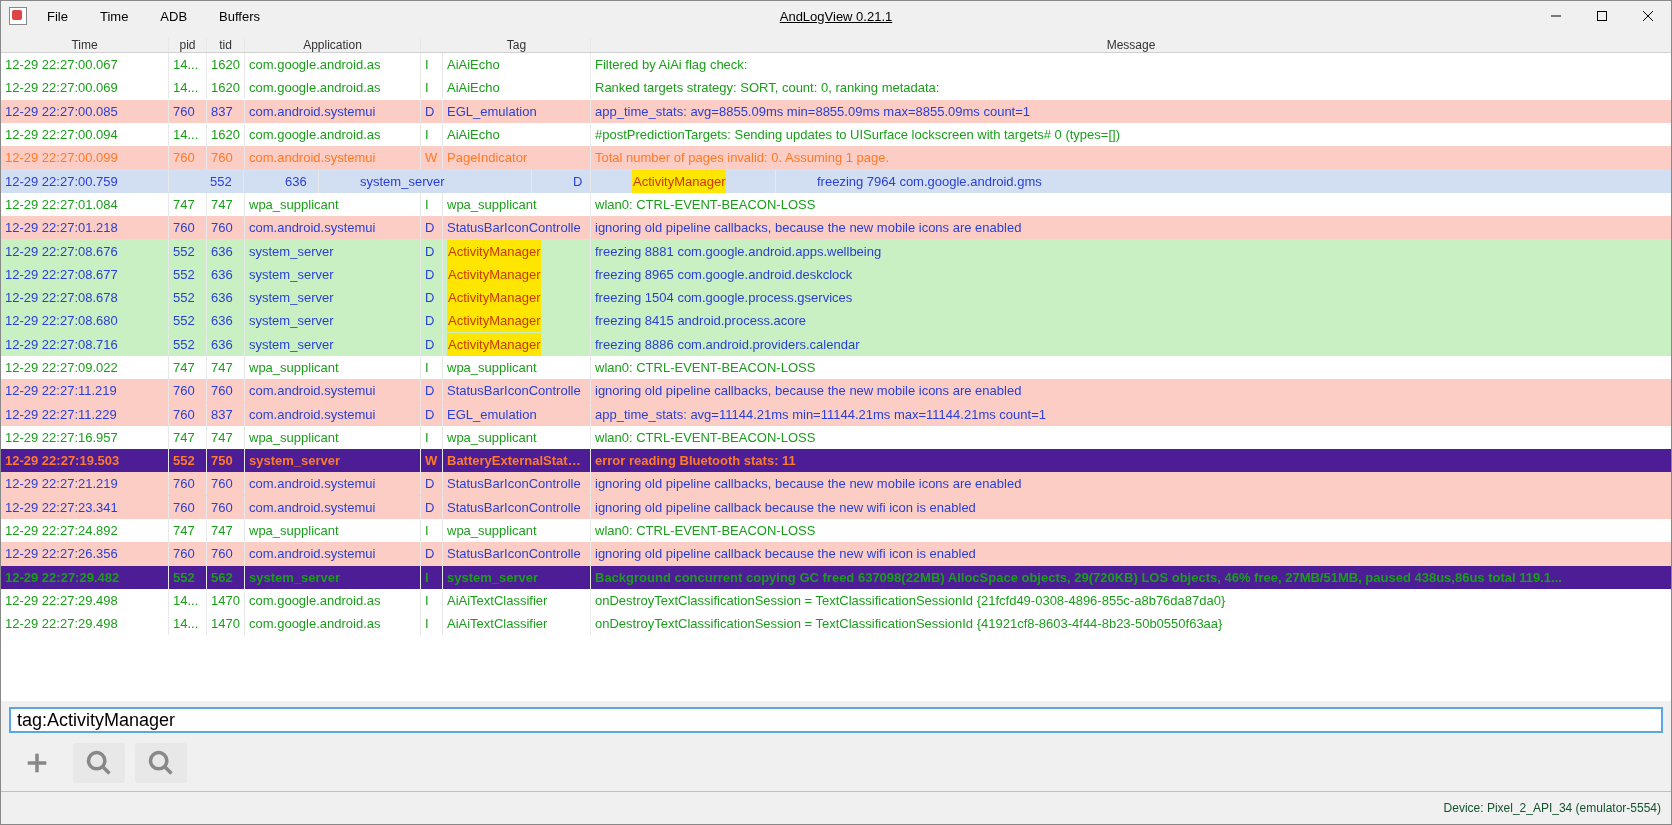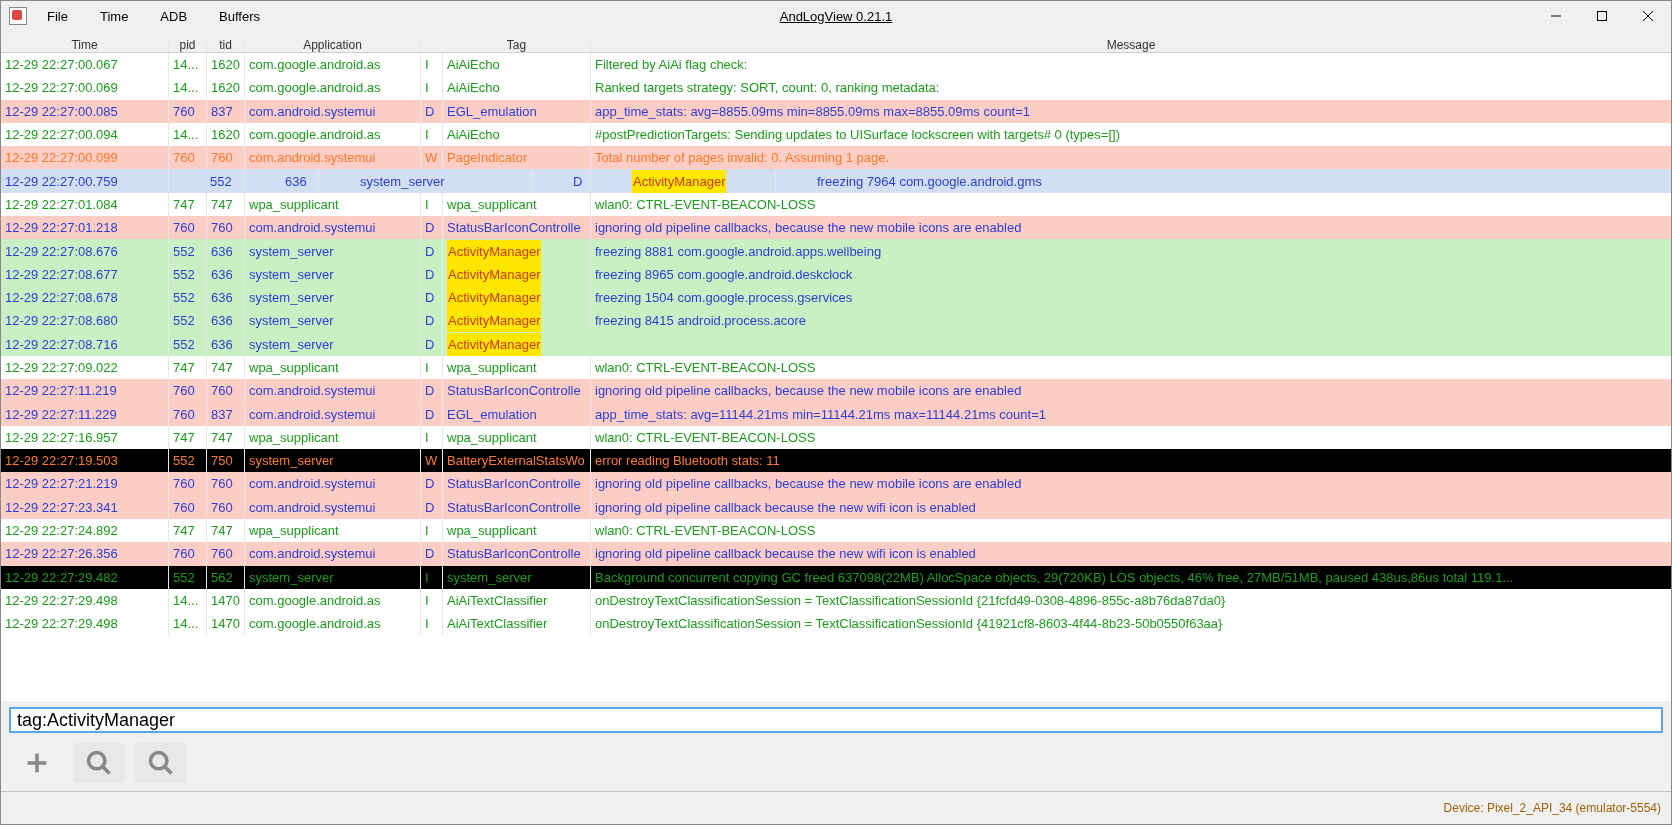--- a/index.html
+++ b/index.html
@@ -213,6 +213,7 @@
         <div class="td c-app">system_server</div>
         <div class="td c-lvl">D</div>
         <div class="td c-tag"><span class="hl-tag">ActivityManager</span></div>
+        <div class="td c-msg">freezing 8886 com.android.providers.calendar</div>
       </div>
       <div class="row lvl-I bg-white">
         <div class="td c-time">12-29 22:27:09.022</div>

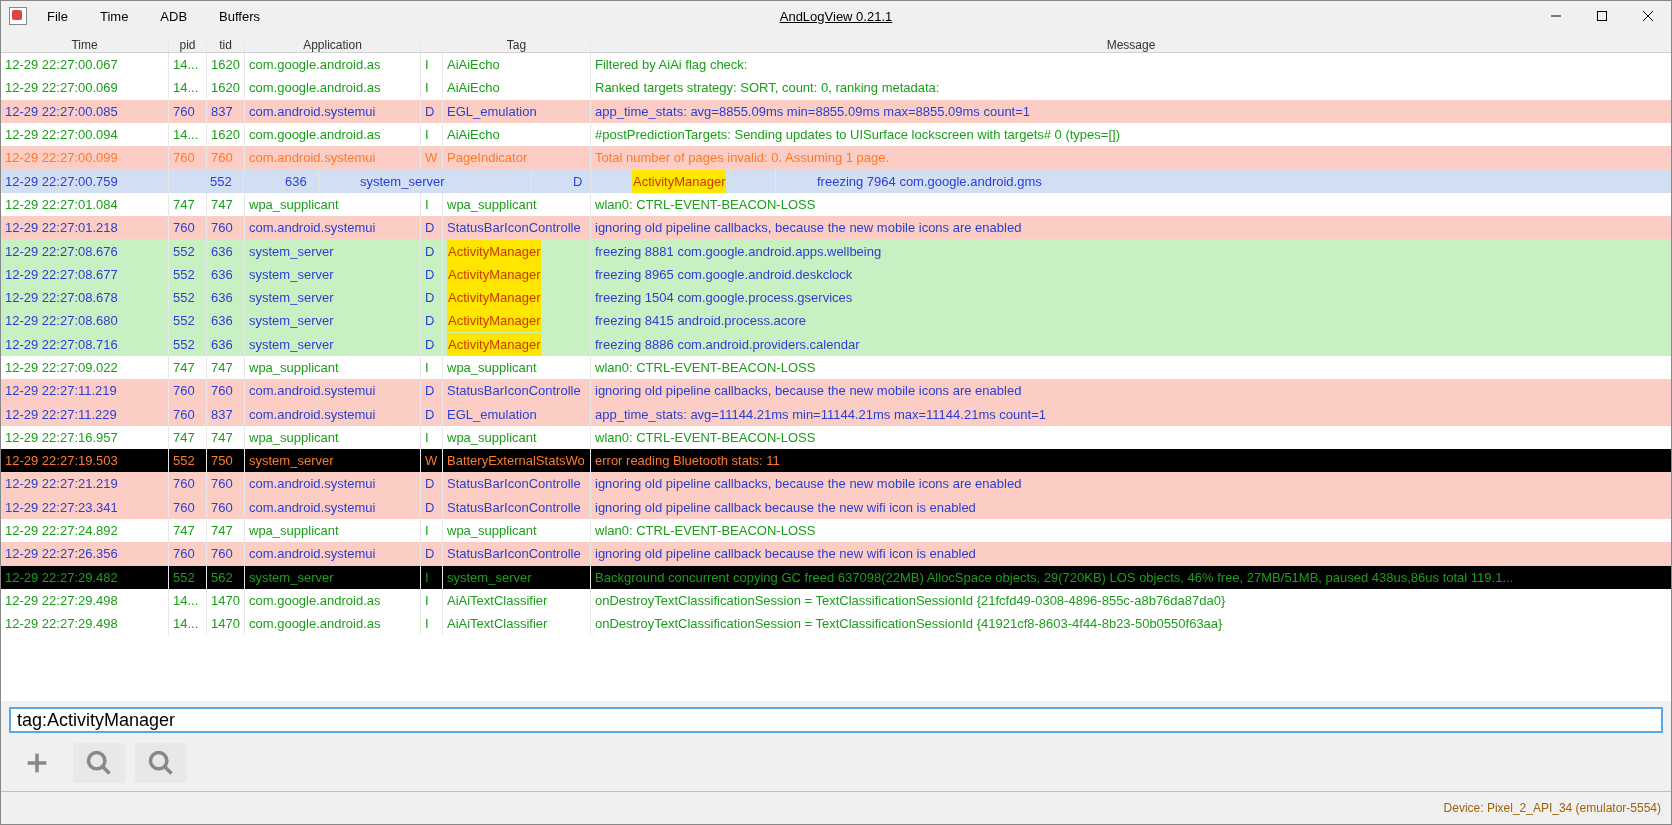--- a/index.html
+++ b/index.html
@@ -39,7 +39,7 @@
   .bg-pink   { background: #fccdc4; }
   .bg-green  { background: #c9f0c2; }
   .bg-blue   { background: #d2dff2; gap: 37px; }
-  .bg-lgreen { background: #000000; }
+  .bg-lgreen { background: #4c1d95; font-weight: bold; }
   .bg-white  { background: #ffffff; }
 
   .hl-tag { background: #ffe600; color: #cc3a00 !important; padding: 9px 1px; }

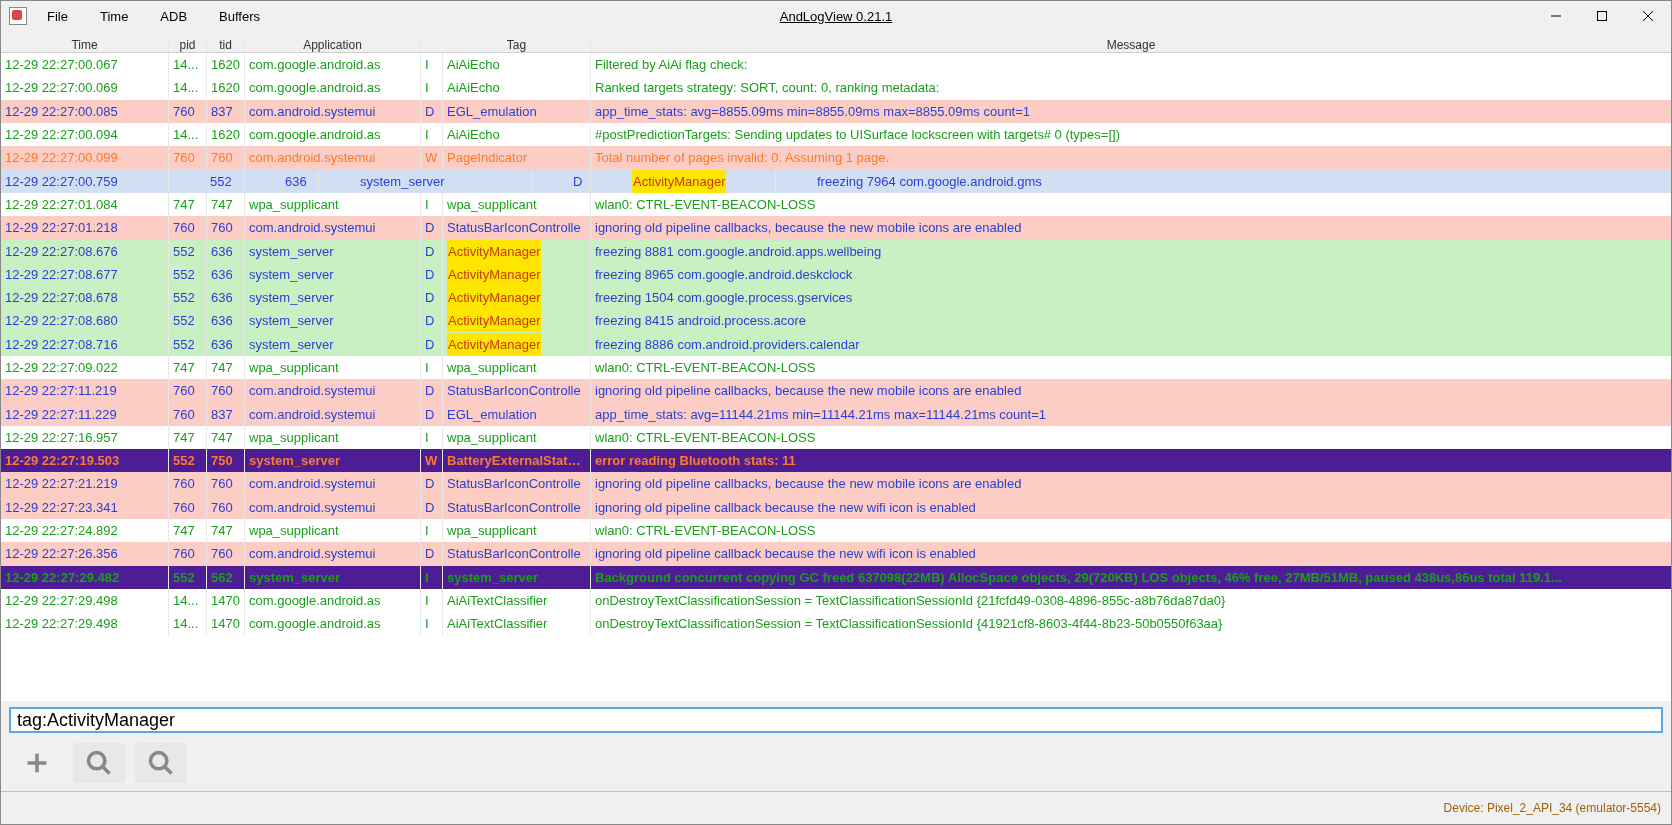--- a/index.html
+++ b/index.html
@@ -52,7 +52,7 @@
   .tool-btn.dim { background:#e8e8e8; }
   .tool-btn svg { width: 28px; height: 28px; stroke: #888; fill: none; stroke-width: 3; }
 
-  .status-bar { height: 22px; border-top: 1px solid #c0c0c0; background:#f0f0f0; display:flex; align-items:center; justify-content:flex-end; padding: 16px 10px; font-size:12px; color:#a16207; }
+  .status-bar { height: 22px; border-top: 1px solid #c0c0c0; background:#f0f0f0; display:flex; align-items:center; justify-content:flex-end; padding: 16px 10px; font-size:12px; color:#14532d; }
 </style>
 </head>
 <body>

